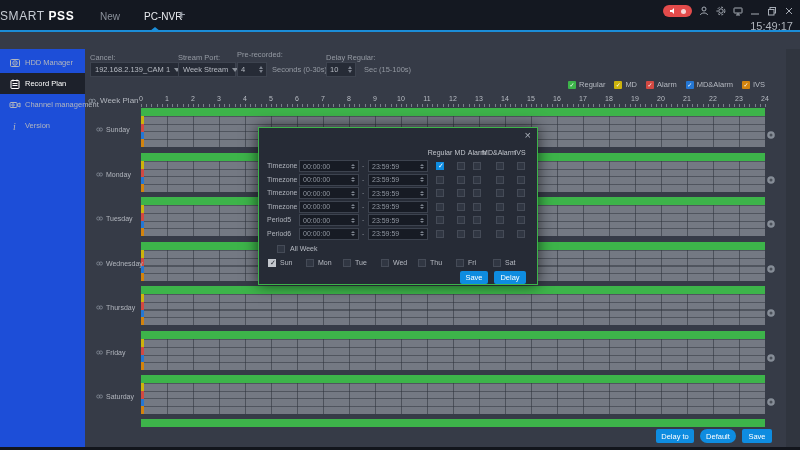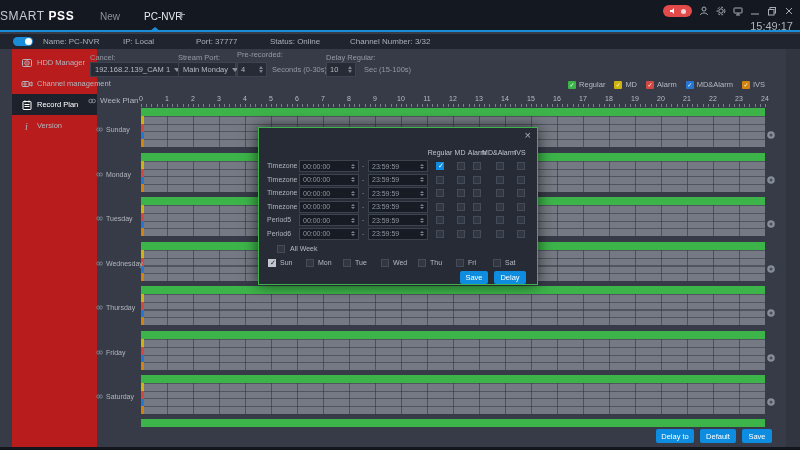--- a/index.html
+++ b/index.html
@@ -134,14 +134,6 @@
     <div class="clock">15:49:17</div>
   </div>
 
-  <div class="devicebar" id="devicebar">
-    <div class="toggle"></div>
-  <span class="dev-field" style="left: 43px;">Name: PC-NVR</span>
-      <span class="dev-field" style="left: 123px;">IP: Local</span>
-      <span class="dev-field" style="left: 196px;">Port: 37777</span>
-      <span class="dev-field" style="left: 270px;">Status: Online</span>
-      <span class="dev-field" style="left: 350px;">Channel Number: 3/32</span>
-    </div>
 
   <div class="sidebar" id="sidebar">
       <div class="side-item">

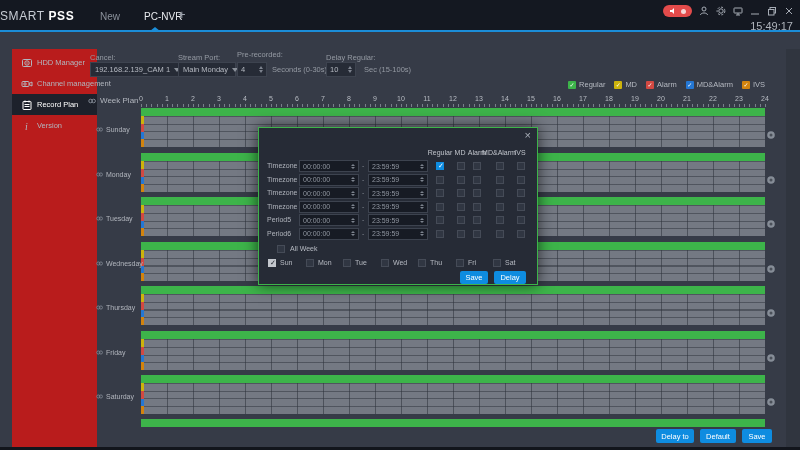--- a/index.html
+++ b/index.html
@@ -28,7 +28,7 @@
   .dev-field{position:absolute;top:3px;font-size:8px;color:#a9aeb7;white-space:nowrap}
 
   
-  .sidebar{position:absolute;left:12px;top:49px;width:85px;height:398px;background:#b91c1c;padding-top:3px}
+  .sidebar{position:absolute;left:0;top:49px;width:85px;height:398px;background:#1d4ed8;padding-top:3px}
   .side-item{height:21px;display:flex;align-items:center;gap:4px;padding-left:9px;font-size:7.5px;color:#b2b6be;white-space:nowrap}
   .side-item.active{background:#1d212b;color:#fff}
   .side-ic{width:12px;height:12px;display:inline-flex}

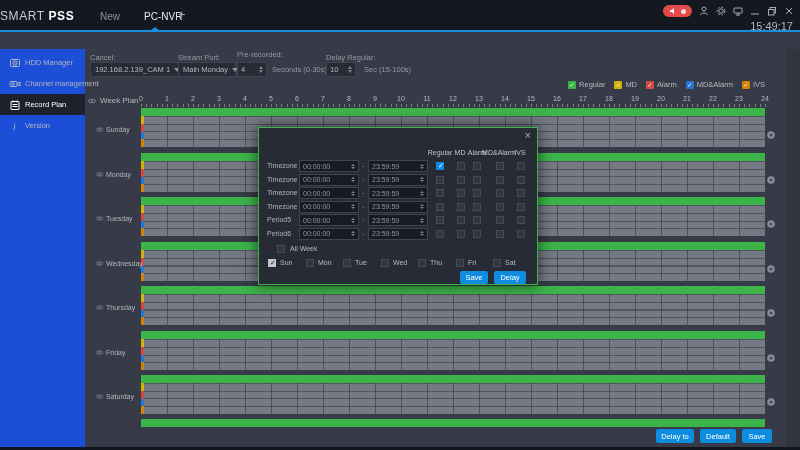--- a/index.html
+++ b/index.html
@@ -186,7 +186,7 @@
     </div>
   <div class="tl-label" style="left:178px;top:53px">Stream Port:</div>
   <div class="select" style="left:178px;top:62px;width:58px">
-      <span>Main Monday</span>
+      <span>Week Stream</span>
       <span class="caret"></span>
     </div>
   <div class="tl-label" style="left:237px;top:50px">Pre-recorded:</div>

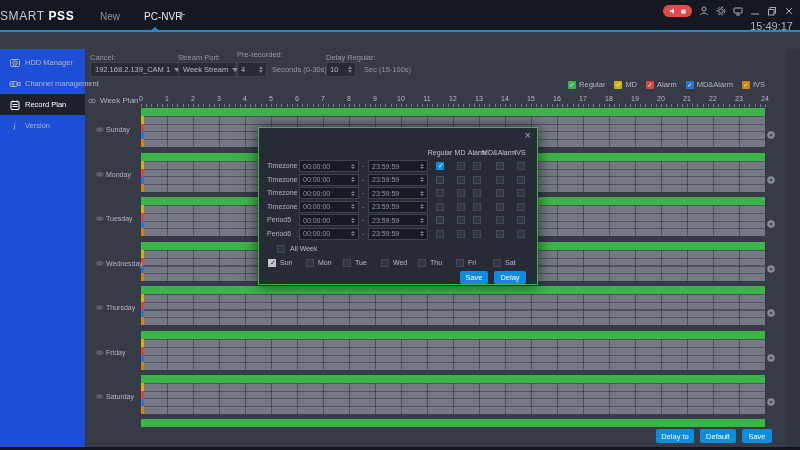--- a/index.html
+++ b/index.html
@@ -146,16 +146,6 @@
         </span>
         <span>HDD Manager</span>
       </div>
-      <div class="side-item">
-        <span class="side-ic">
-          <svg width="12" height="12" viewBox="0 0 12 12">
-            <rect x="1" y="3.5" width="7" height="5" rx="1" fill="none" stroke="currentColor"></rect>
-            <path d="M8 5.5 L11 4 V8 L8 6.5" fill="none" stroke="currentColor"></path>
-            <circle cx="4" cy="6" r="1.2" fill="none" stroke="currentColor"></circle>
-          </svg>
-        </span>
-        <span>Channel management</span>
-      </div>
       <div class="side-item active">
         <span class="side-ic">
           <svg width="12" height="12" viewBox="0 0 12 12">
@@ -167,6 +157,16 @@
           </svg>
         </span>
         <span>Record Plan</span>
+      </div>
+      <div class="side-item">
+        <span class="side-ic">
+          <svg width="12" height="12" viewBox="0 0 12 12">
+            <rect x="1" y="3.5" width="7" height="5" rx="1" fill="none" stroke="currentColor"></rect>
+            <path d="M8 5.5 L11 4 V8 L8 6.5" fill="none" stroke="currentColor"></path>
+            <circle cx="4" cy="6" r="1.2" fill="none" stroke="currentColor"></circle>
+          </svg>
+        </span>
+        <span>Channel management</span>
       </div>
       <div class="side-item">
         <span class="side-ic">

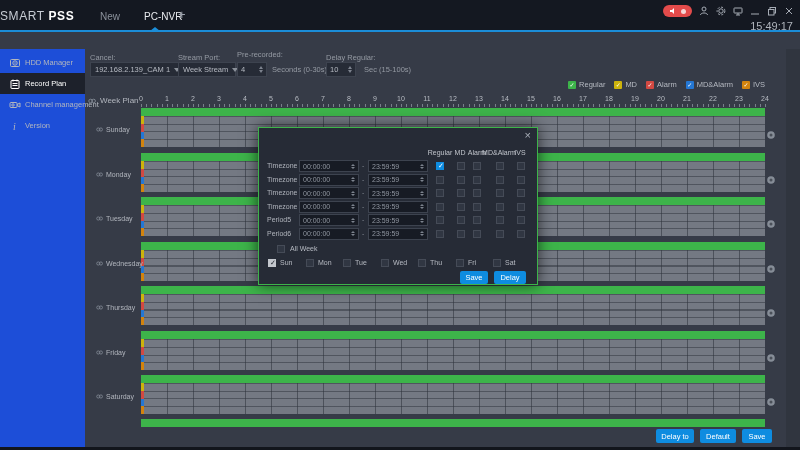--- a/index.html
+++ b/index.html
@@ -398,7 +398,7 @@
 
   <div id="footer">
       <div class="footer-btn" style="left: 656px; width: 38px;">Delay to</div>
-      <div class="footer-btn" style="left: 700px; width: 36px;">Default</div>
+      <div class="footer-btn" style="left: 700px; width: 36px; border-radius: 7px;">Default</div>
       <div class="footer-btn" style="left: 742px; width: 30px;">Save</div>
     </div>
   <div class="bottom-strip"></div>

